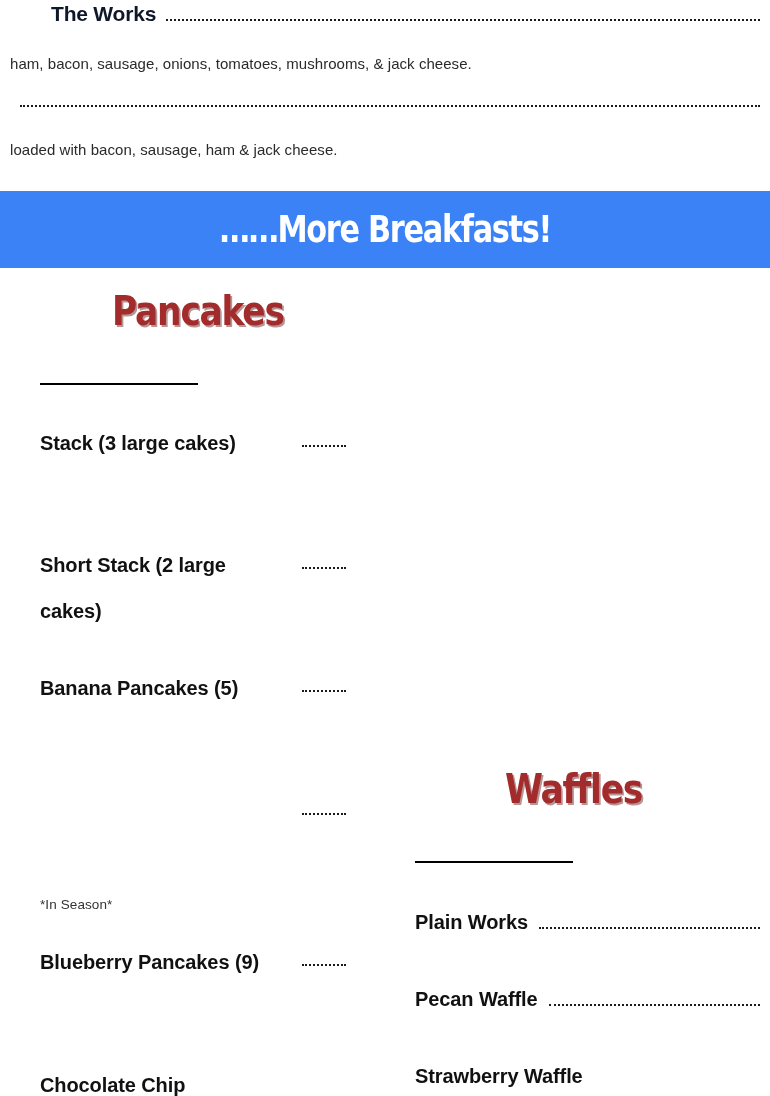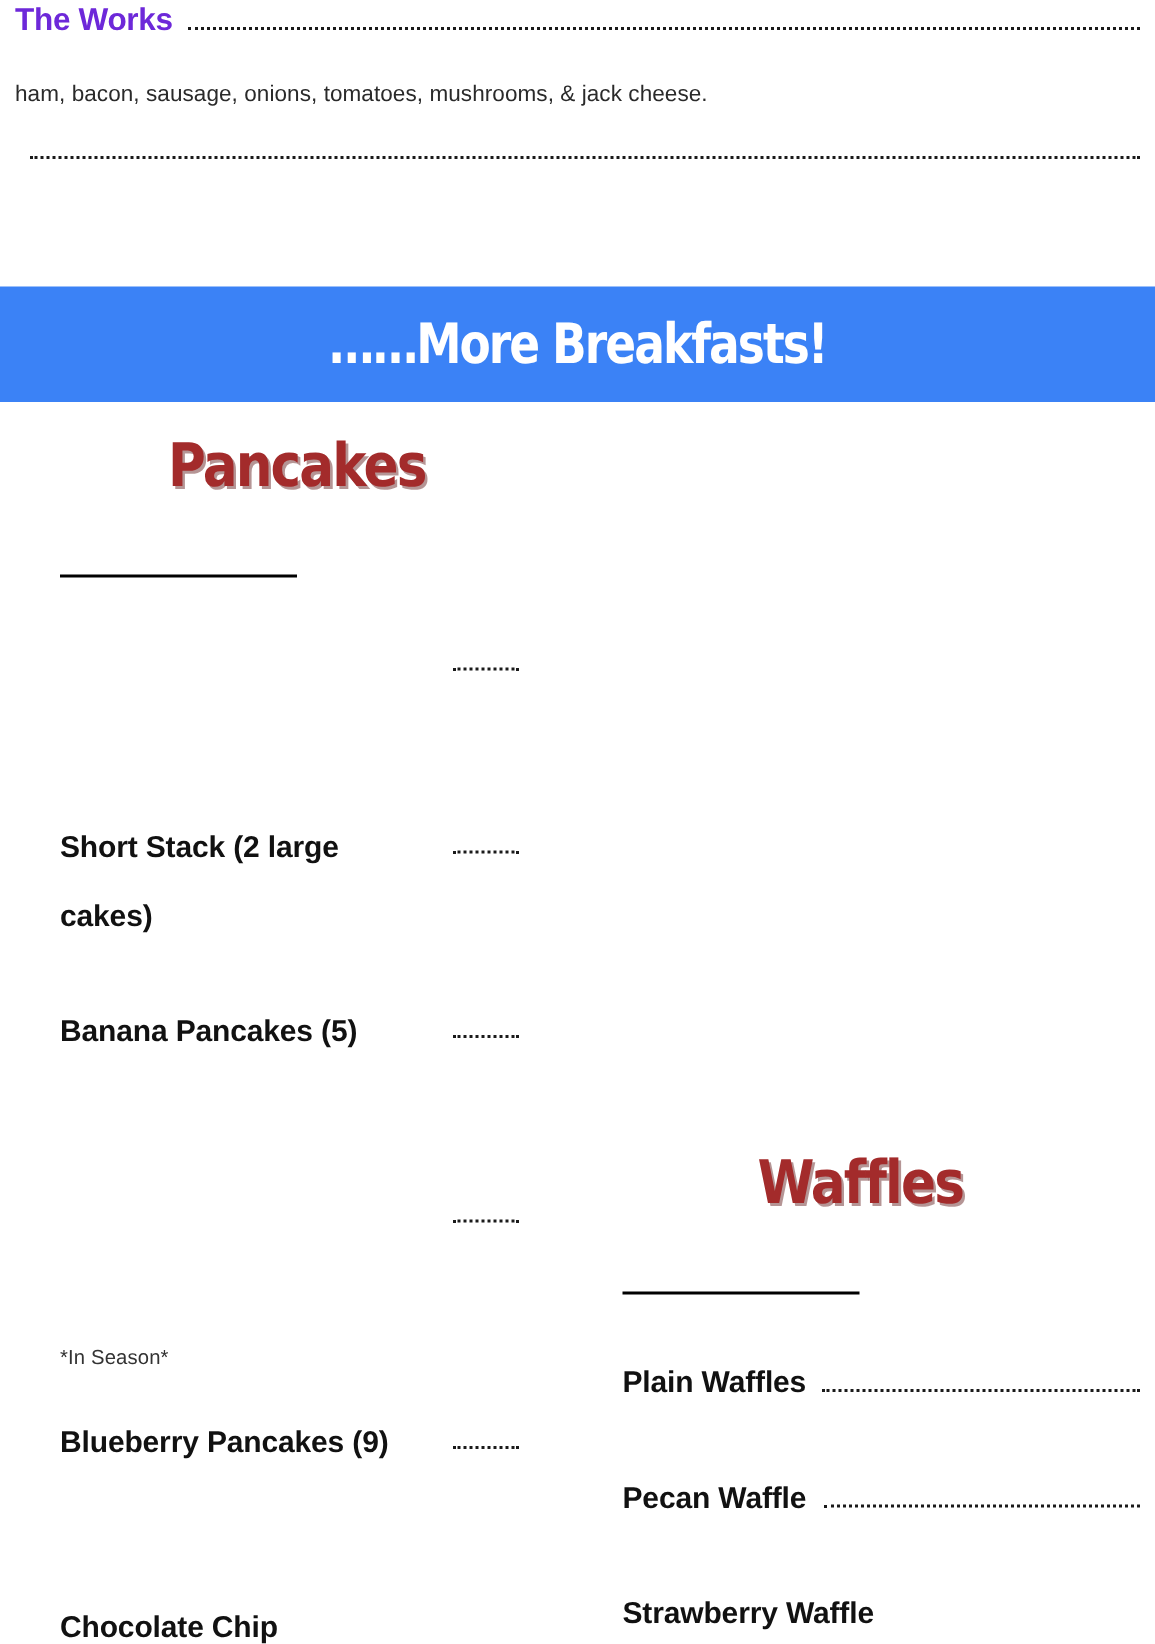--- a/index.html
+++ b/index.html
@@ -32,10 +32,11 @@
   .omelette-name {
     font-size: 21px;
     font-weight: bold;
-    color: #6d28d9;
+    color: #0f172a;
     letter-spacing: -0.2px;
     white-space: nowrap;
     flex: 0 0 auto;
+    margin-left: 41px;
   }
 
   .leader {

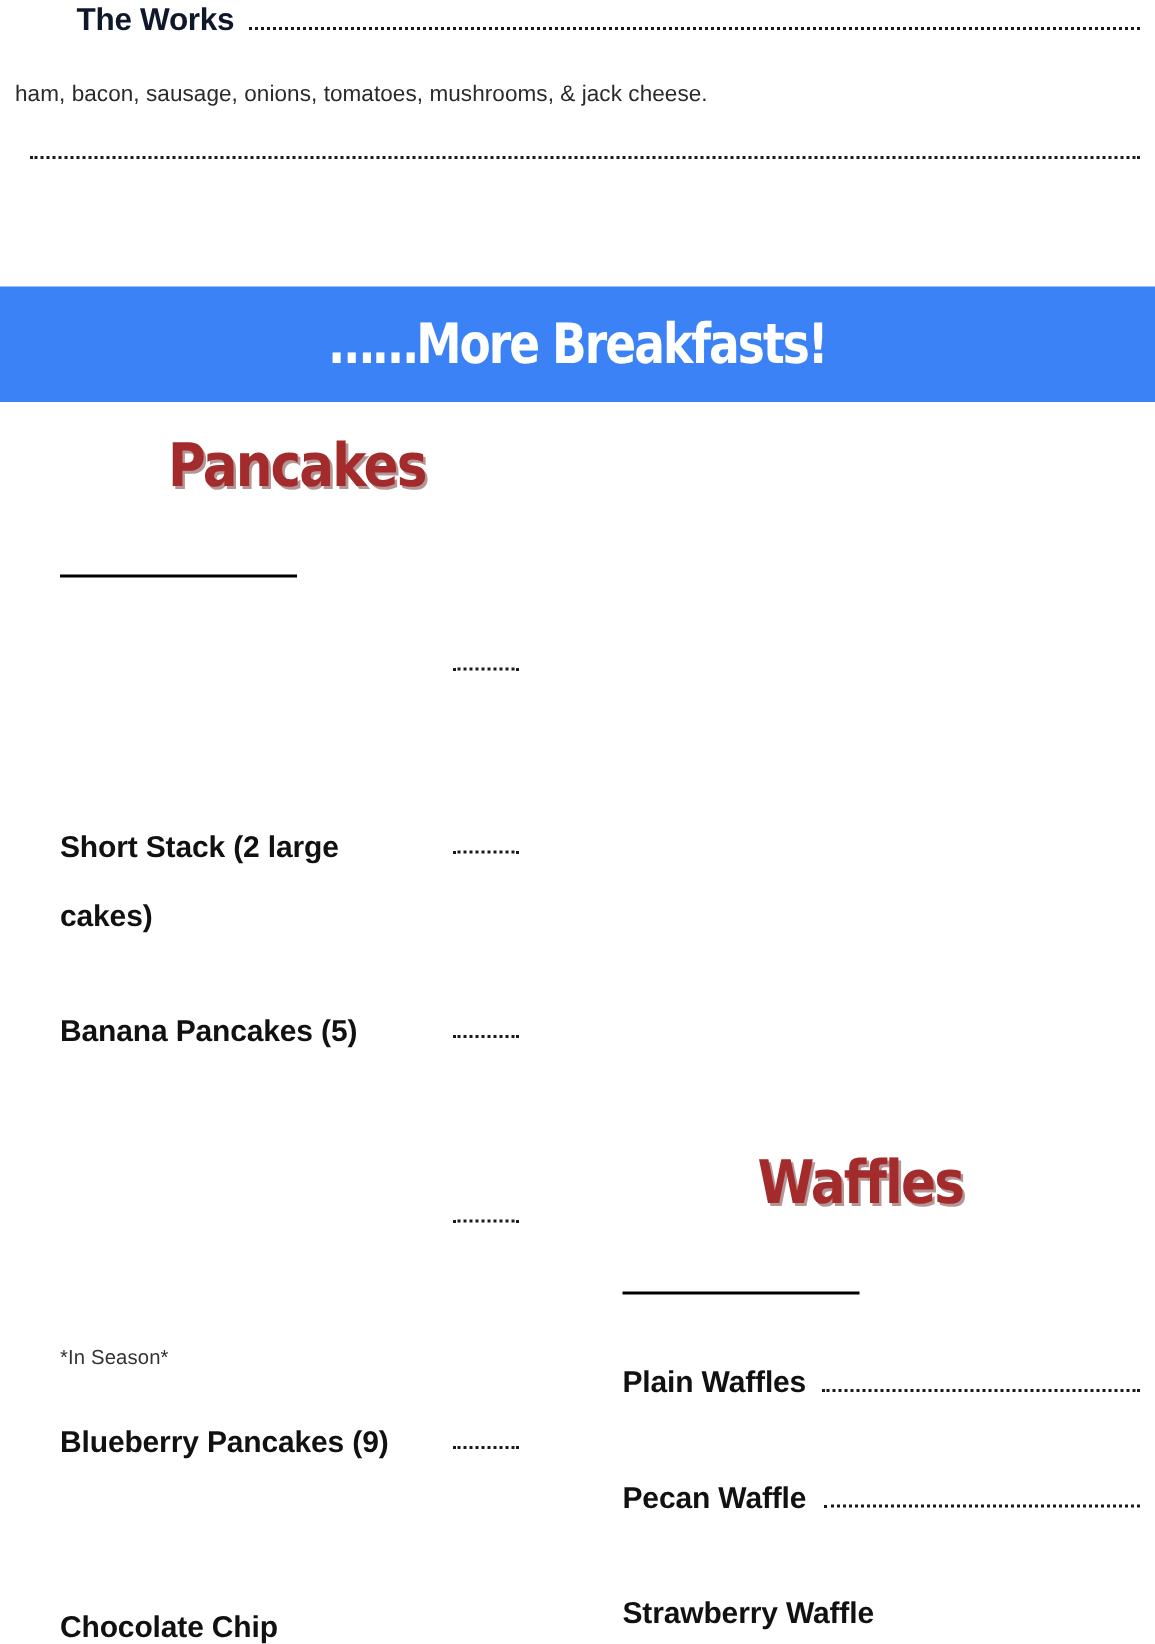--- a/index.html
+++ b/index.html
@@ -208,6 +208,7 @@
     <span class="leader"></span>
   </div>
 
+  <div class="omelette-desc desc-2">loaded with bacon, sausage, ham &amp; jack cheese.</div>
 
 </div>
 

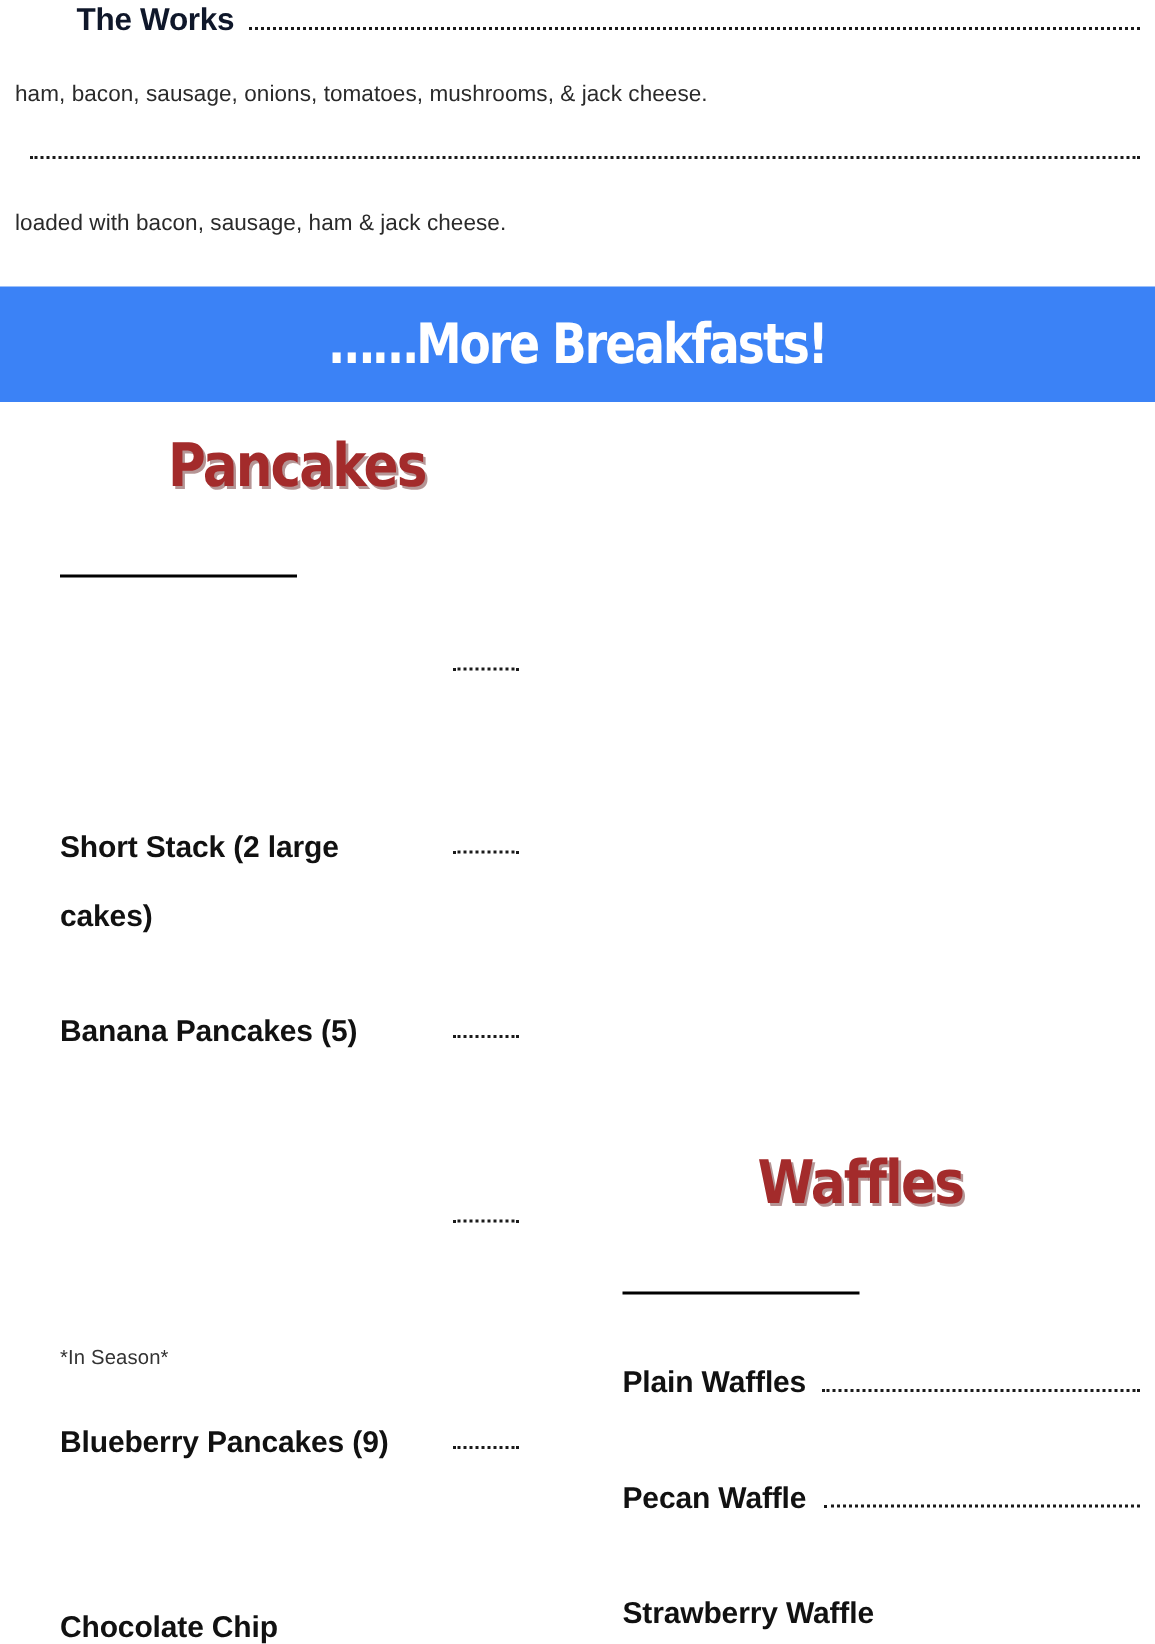--- a/index.html
+++ b/index.html
@@ -225,6 +225,7 @@
     <div class="divider divider-pancakes"></div>
 
     <div class="menu-item pc-item" style="top:168px;">
+      <span class="item-name pc-name">Stack (3 large cakes)</span>
       <span class="pc-leader" style="top:25px;"></span>
     </div>
 

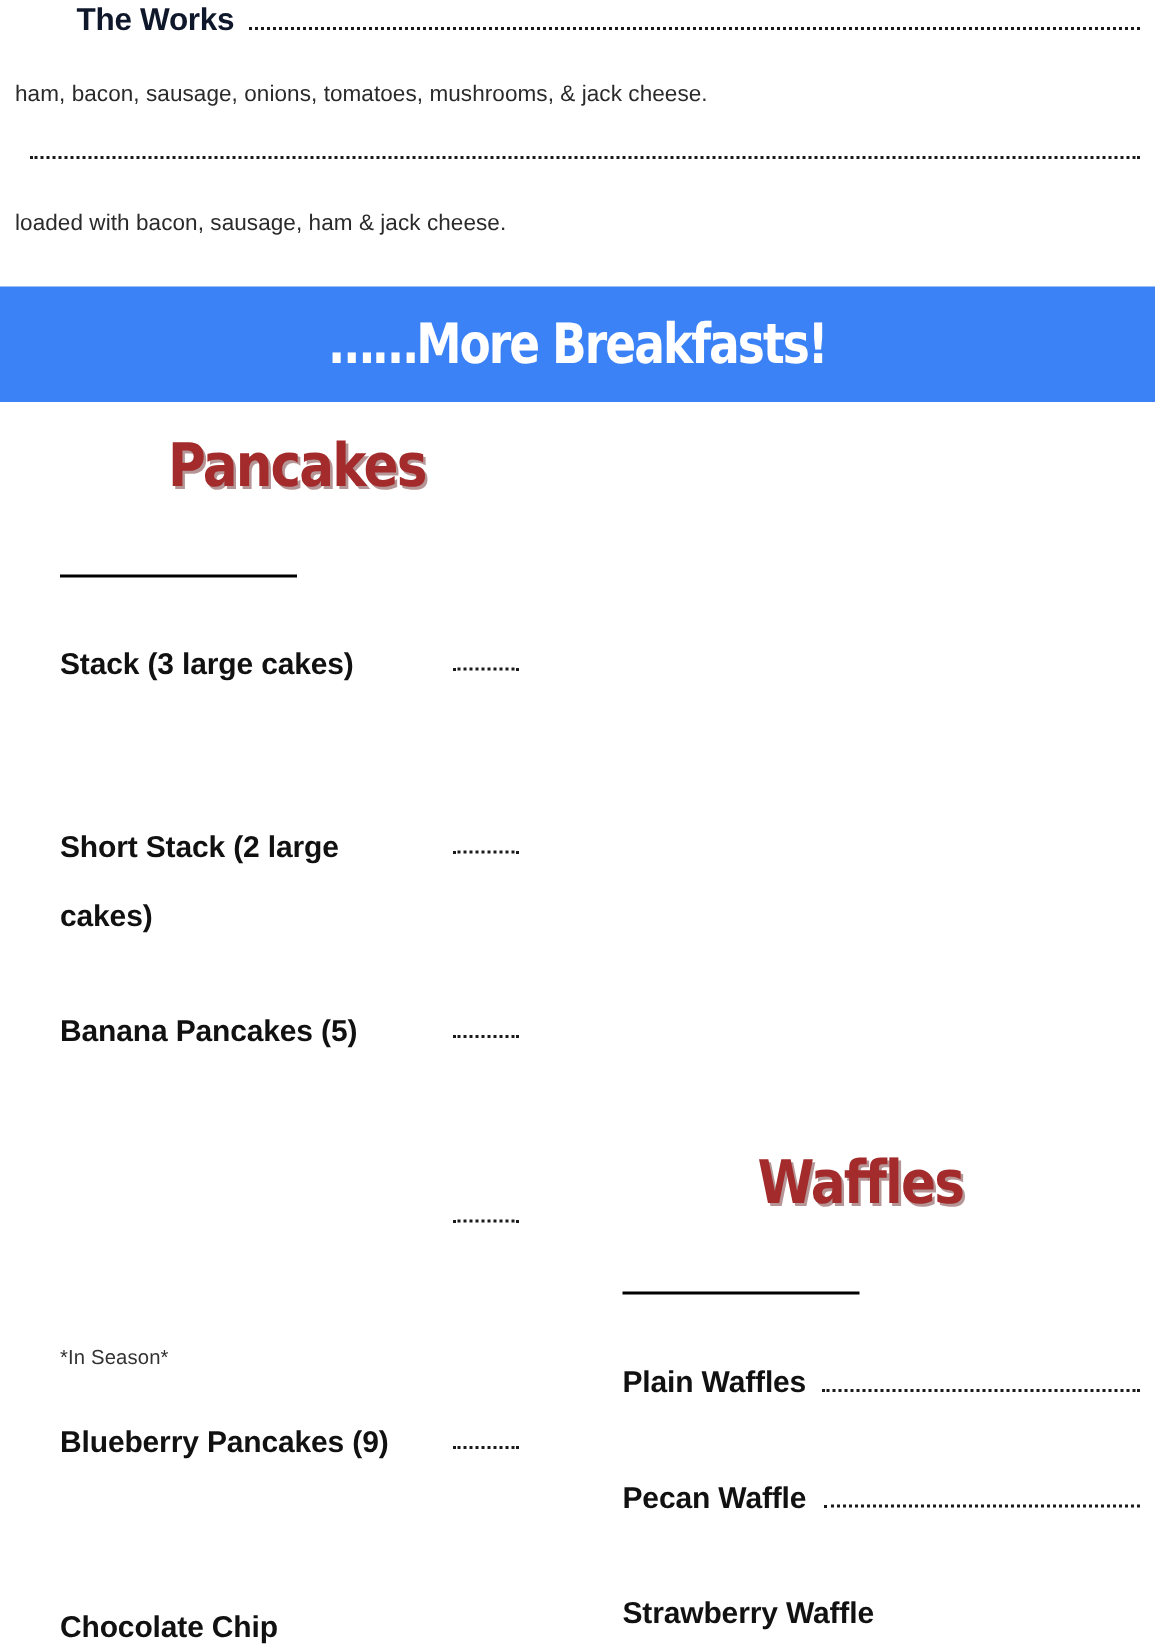--- a/index.html
+++ b/index.html
@@ -264,7 +264,7 @@
     <div class="divider divider-waffles"></div>
 
     <div class="menu-item wf-item" style="top:653px;">
-      <span class="item-name wf-name">Plain Waffles</span>
+      <span class="item-name wf-name">Plain Works</span>
       <span class="wf-leader"></span>
     </div>
 

